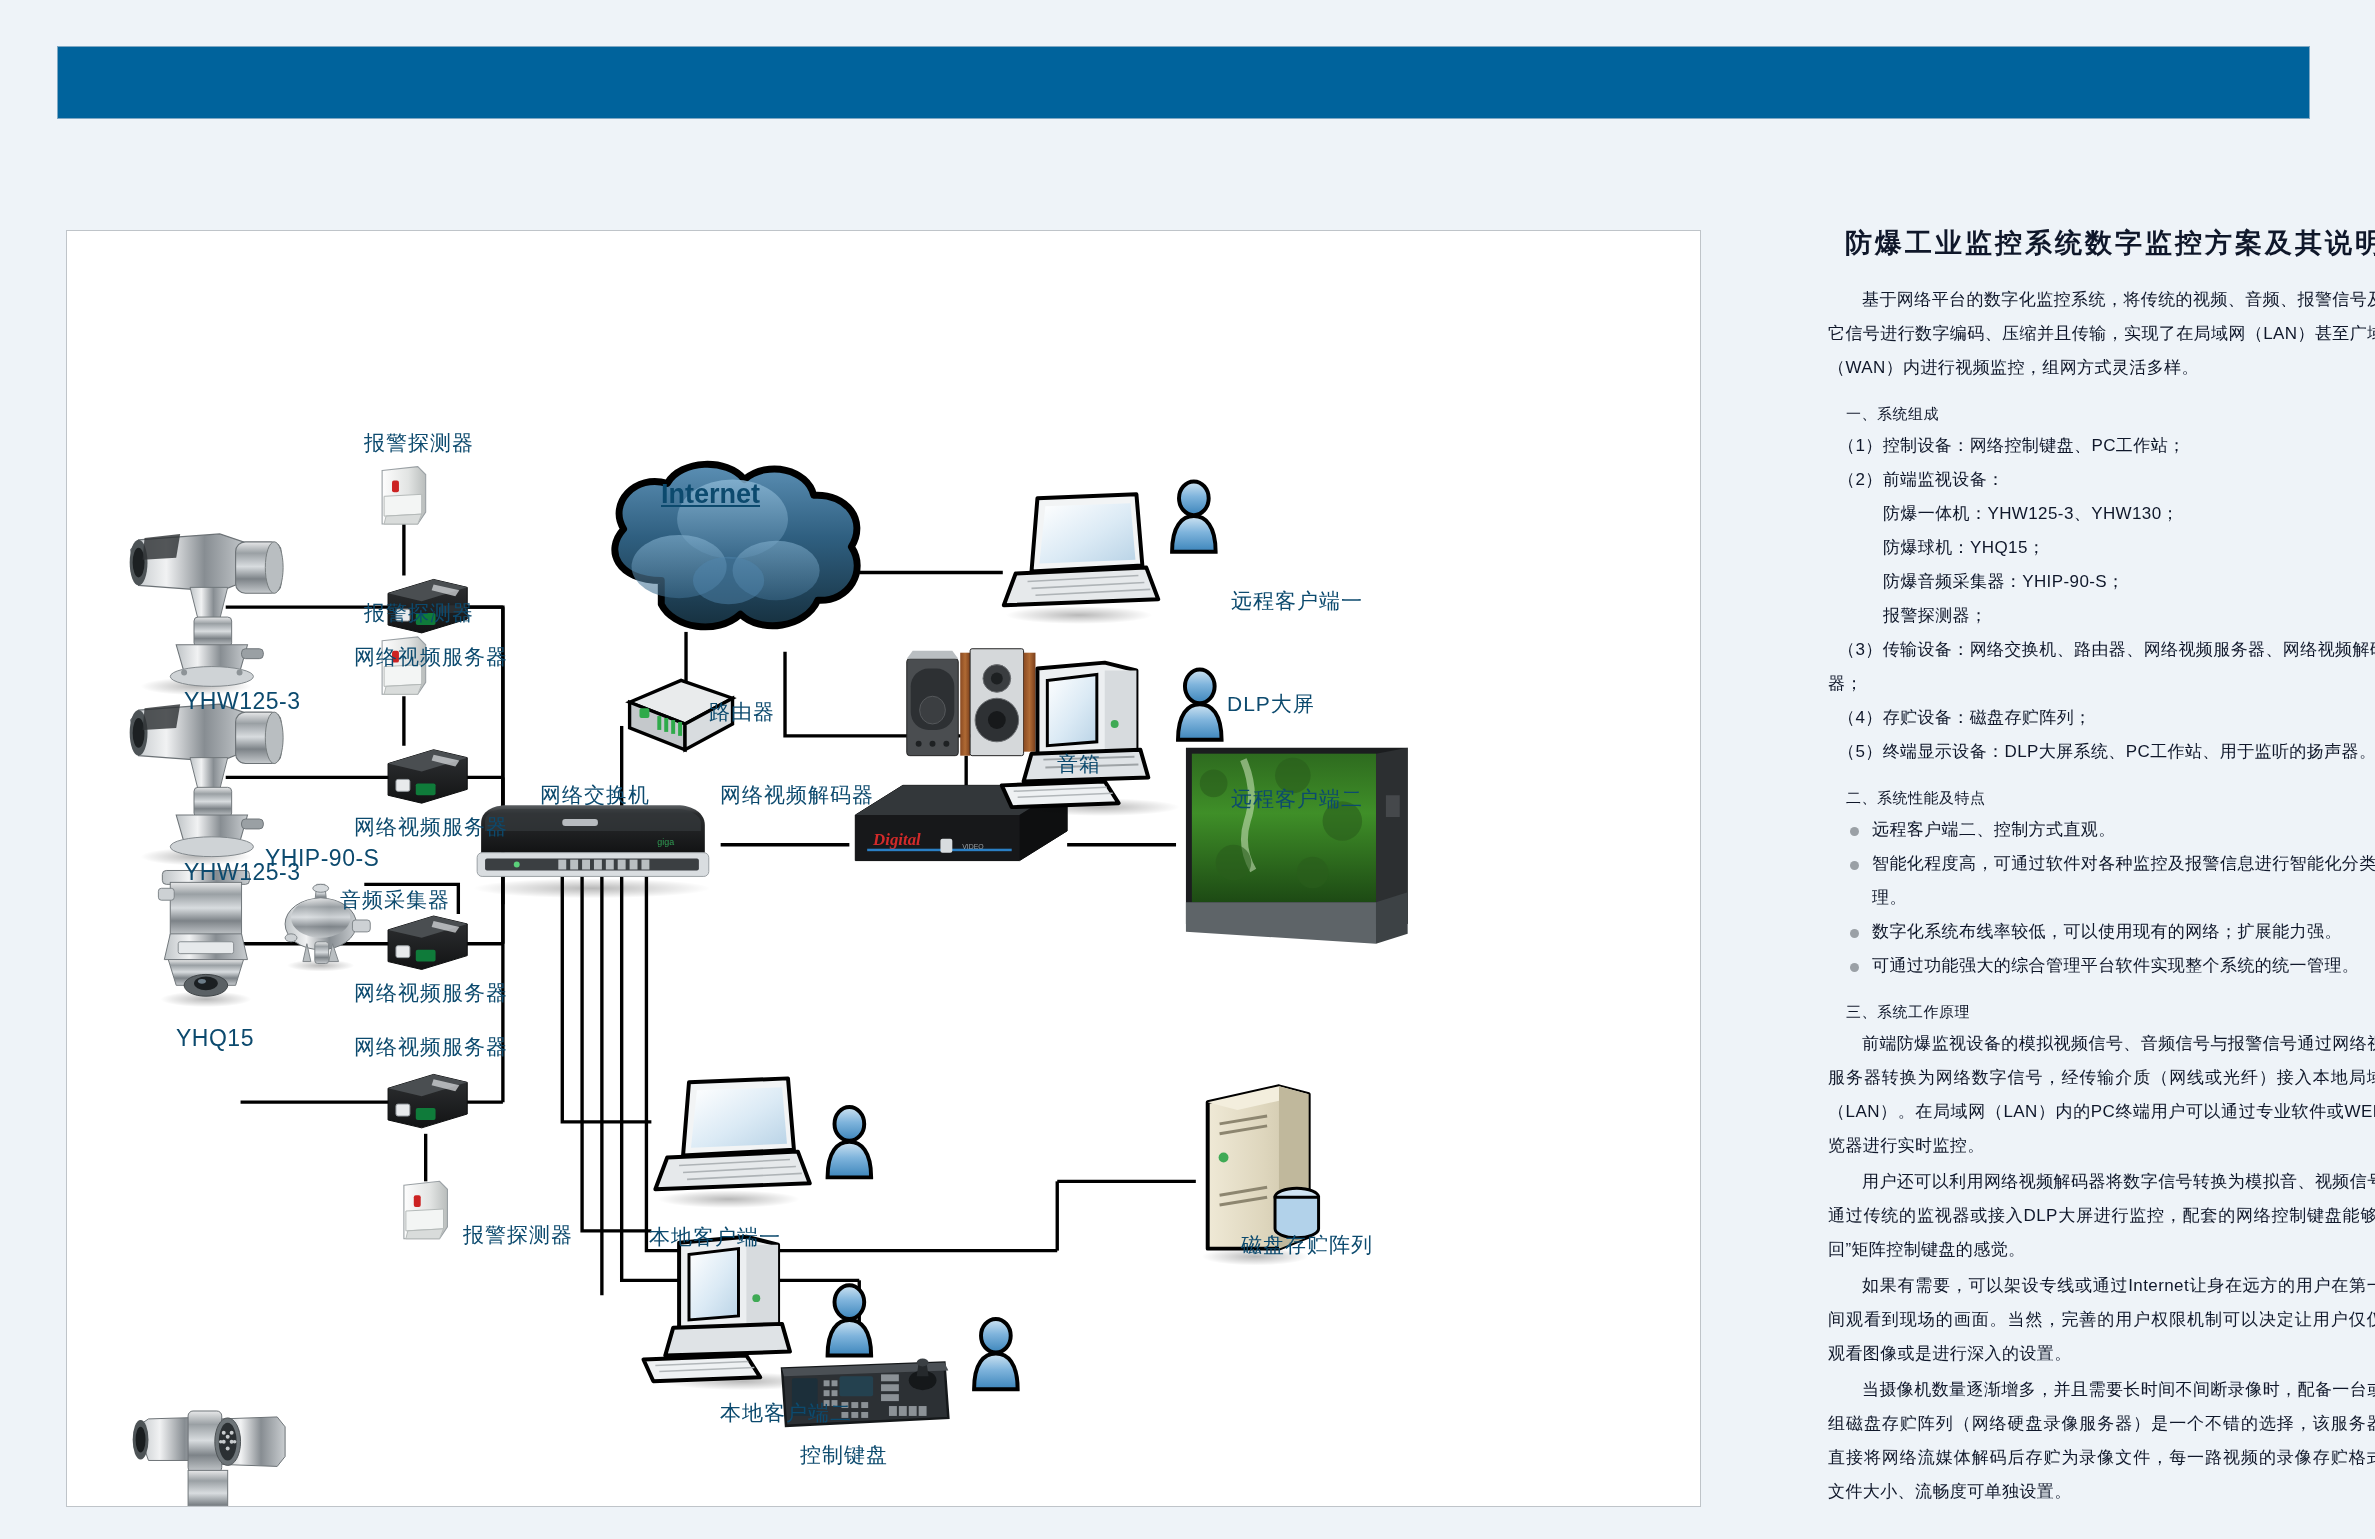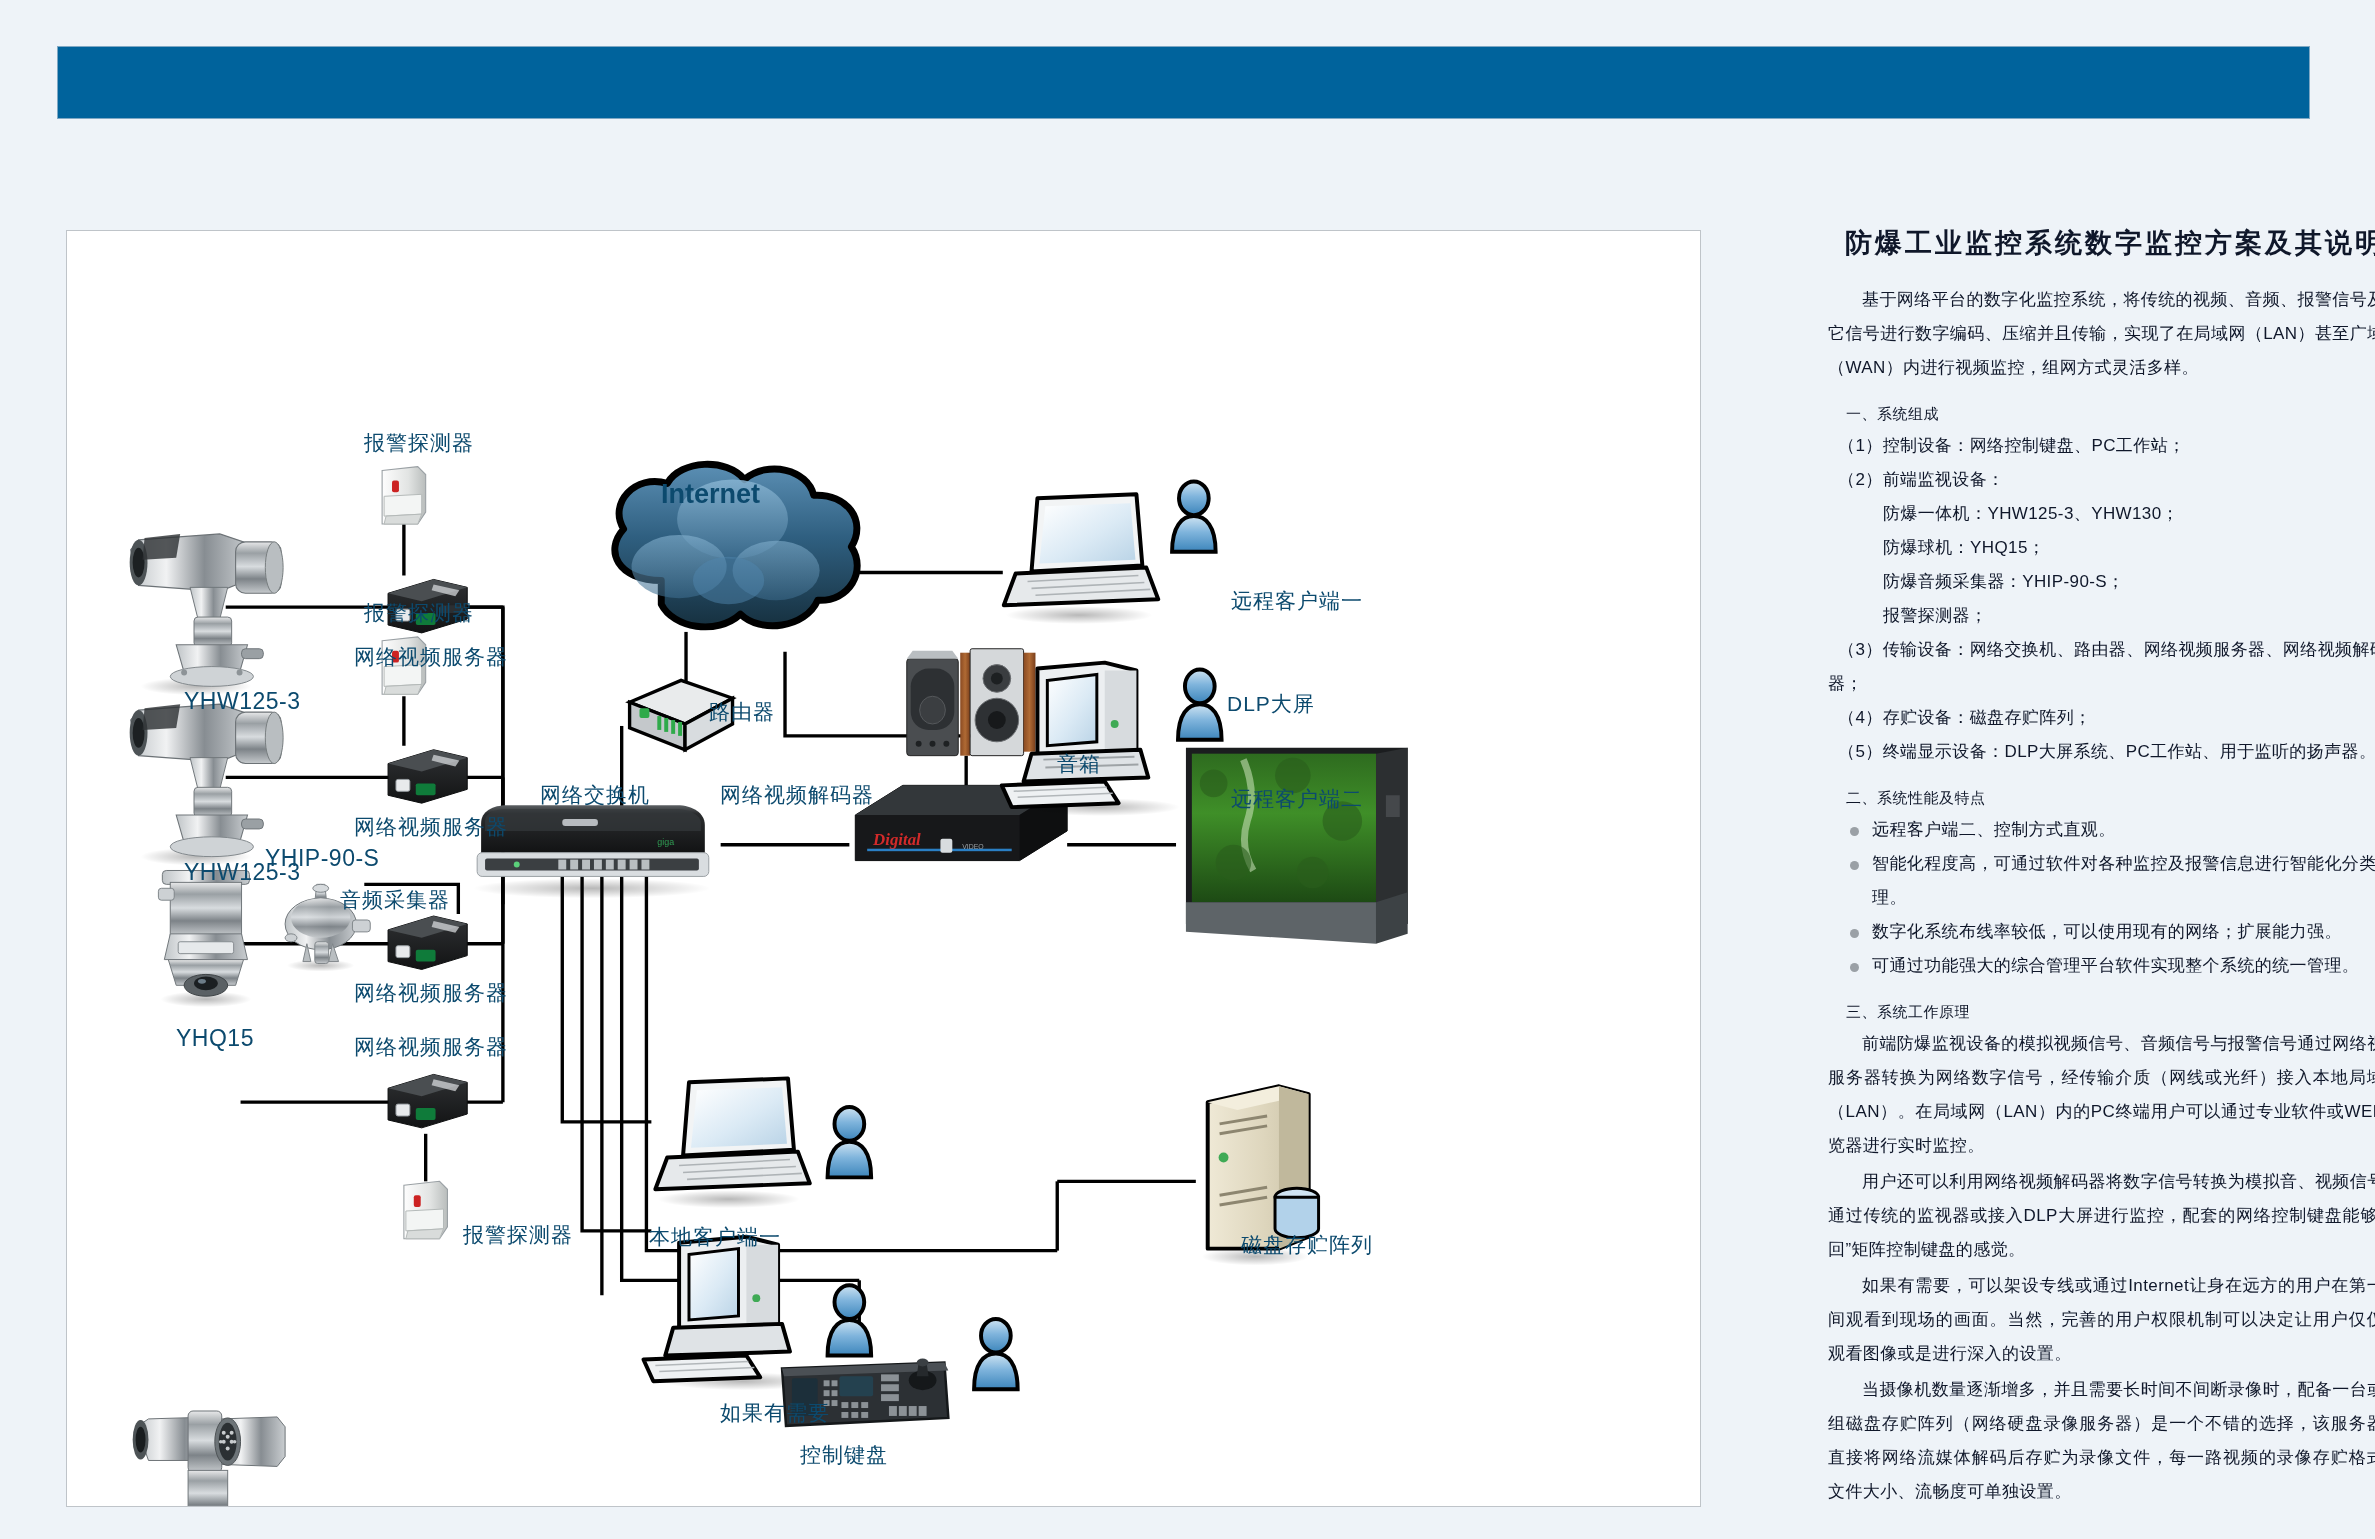--- a/index.html
+++ b/index.html
@@ -534,7 +534,7 @@
     </g>
   </svg>
 
-  <div class="lbl lbl-net" style="left:594px;top:248px;">Internet</div>
+  <div class="lbl lbl-net" style="left:594px;top:248px;text-decoration:underline;">Internet</div>
 
   <div class="lbl lbl-cn" style="left:297px;top:198px;">报警探测器</div>
   <div class="lbl lbl-cn" style="left:297px;top:368px;">报警探测器</div>

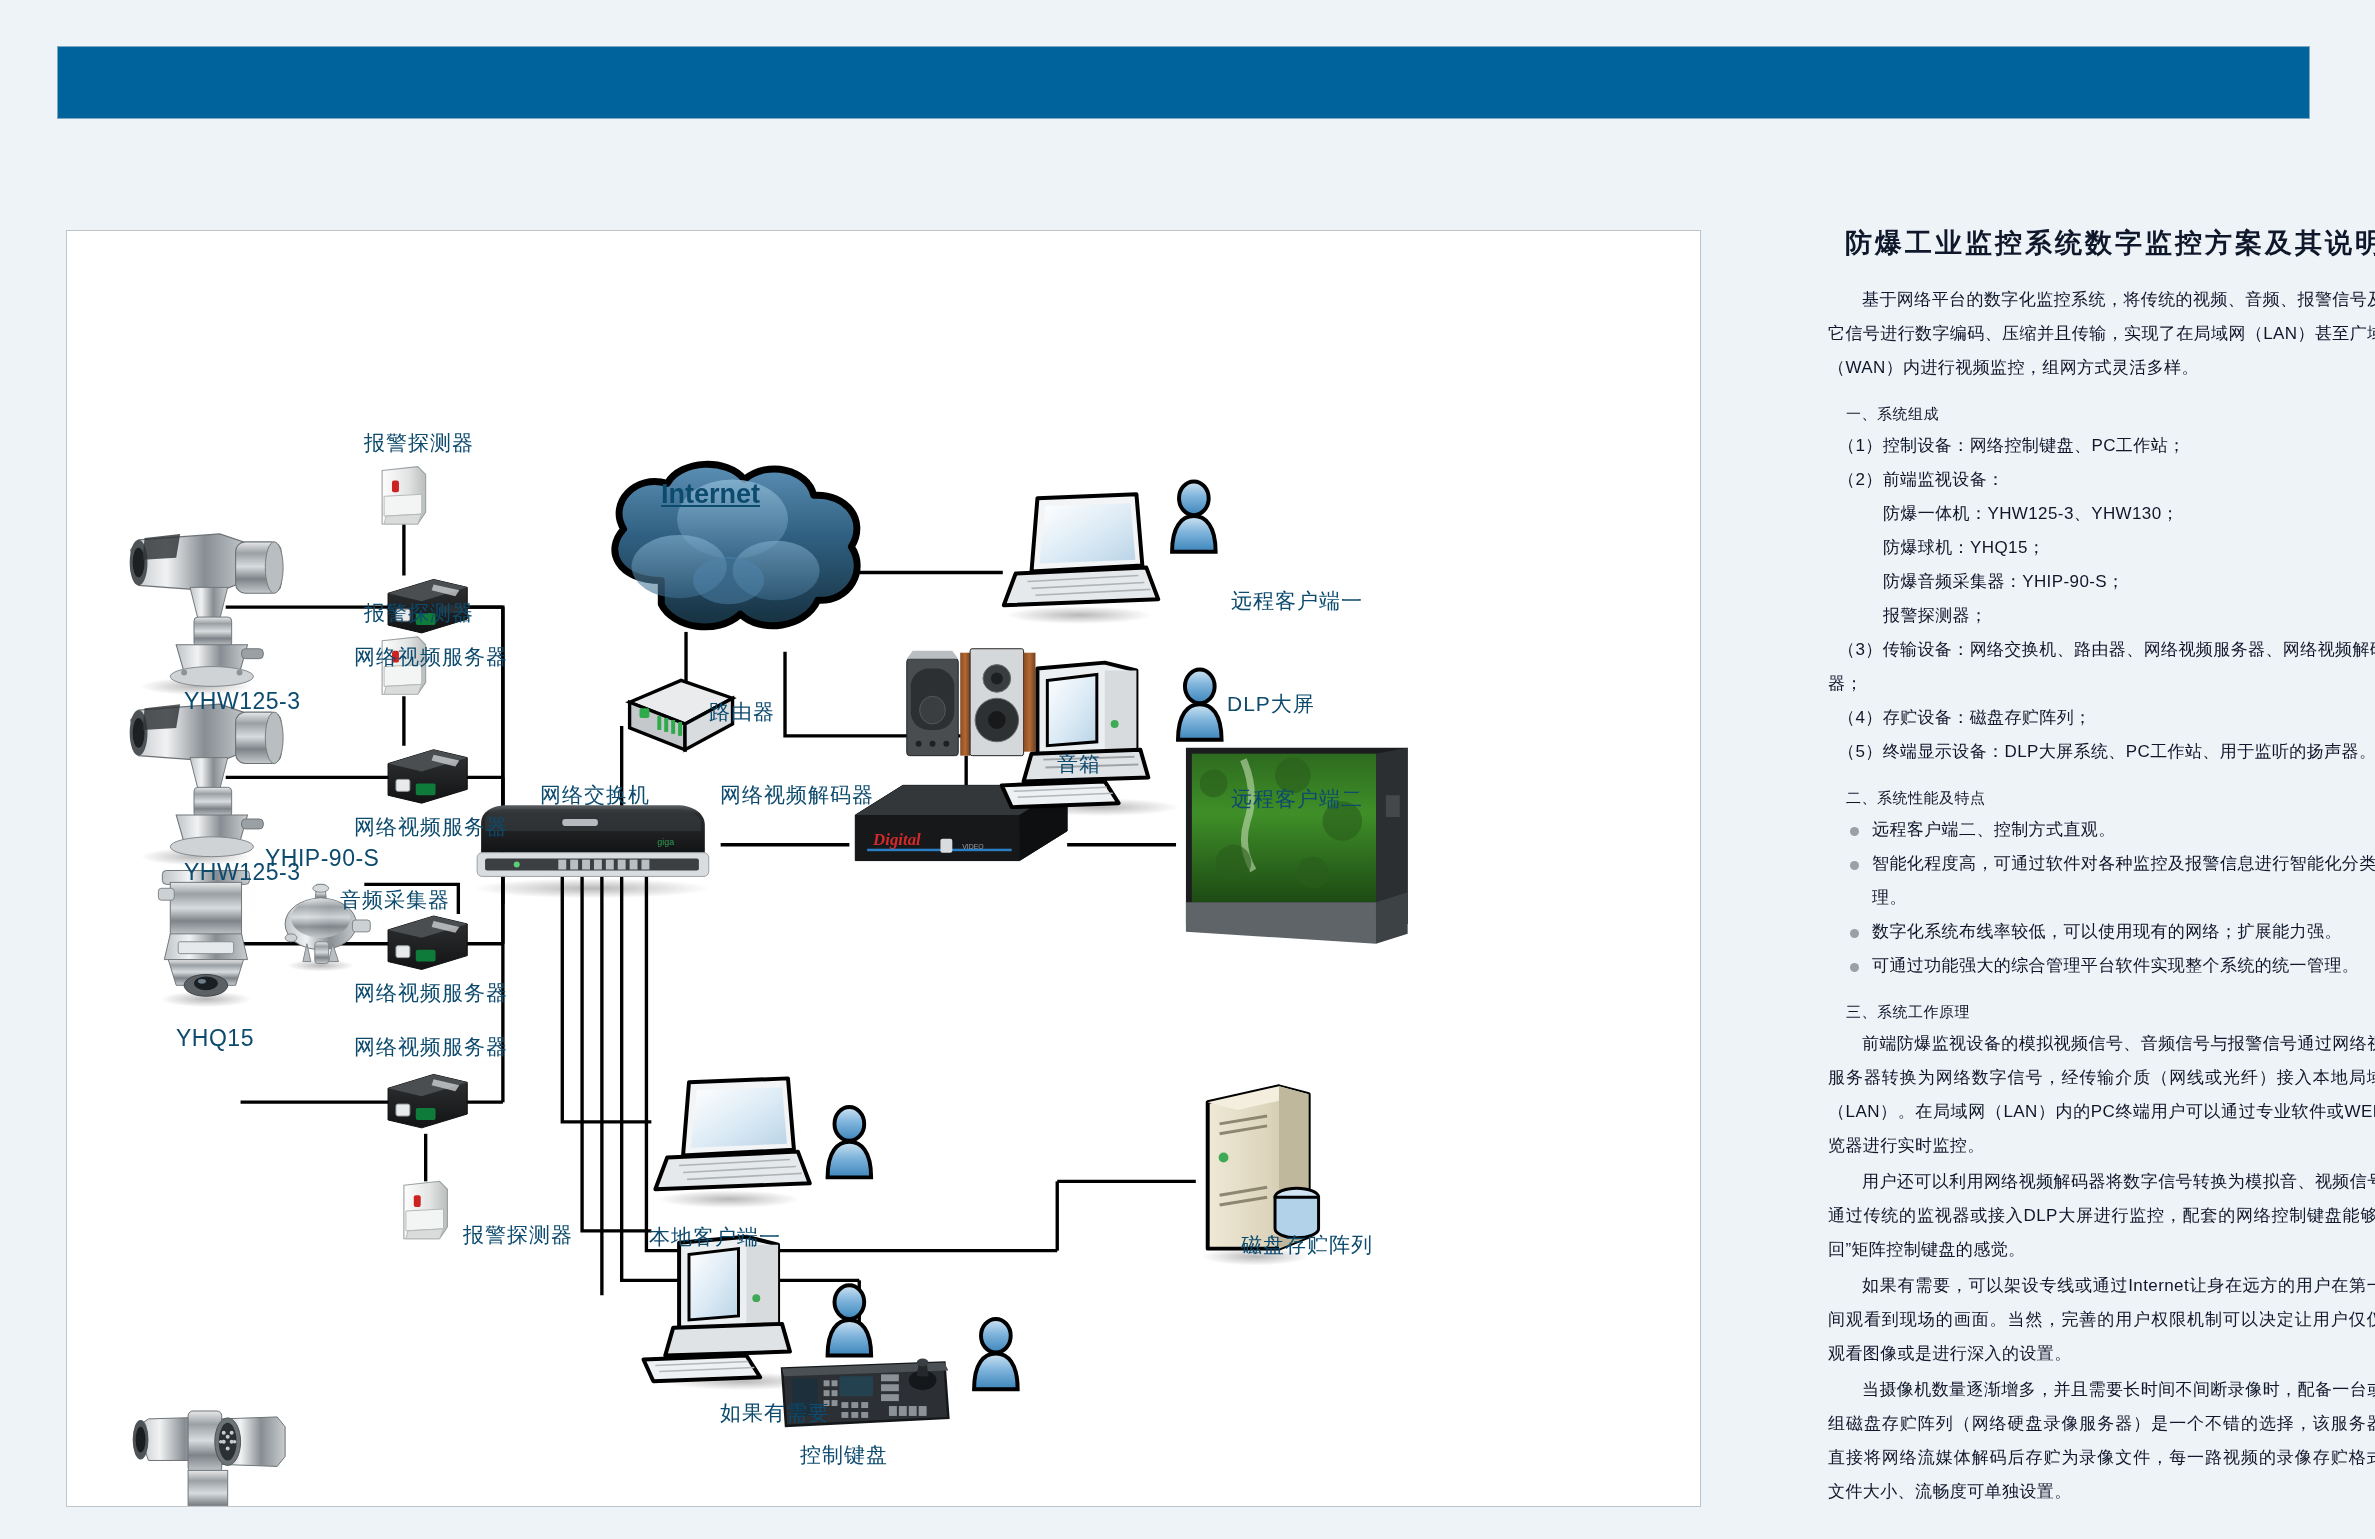--- a/index.html
+++ b/index.html
@@ -561,7 +561,7 @@
   <div class="lbl lbl-cn" style="left:1164px;top:356px;">远程客户端一</div>
   <div class="lbl lbl-cn" style="left:1164px;top:554px;">远程客户端二</div>
   <div class="lbl lbl-cn" style="left:582px;top:992px;">本地客户端一</div>
-  <div class="lbl lbl-cn" style="left:653px;top:1168px;">如果有需要</div>
+  <div class="lbl lbl-cn" style="left:653px;top:1168px;">本地客户端二</div>
   <div class="lbl lbl-cn" style="left:733px;top:1210px;">控制键盘</div>
   <div class="lbl lbl-cn" style="left:1174px;top:1000px;">磁盘存贮阵列</div>
 </div>

